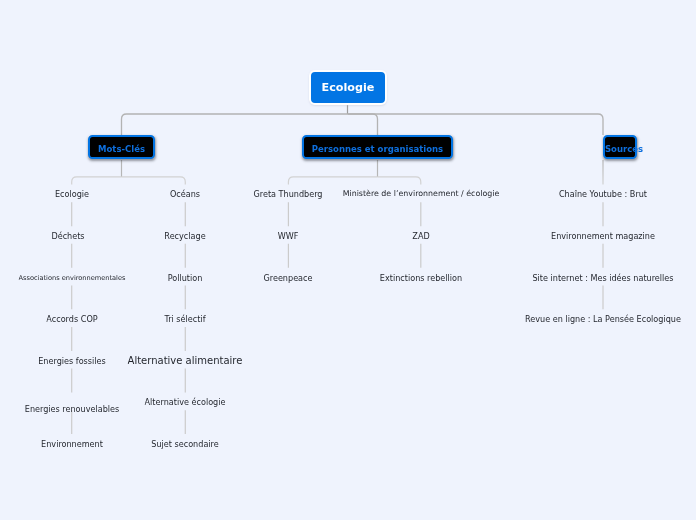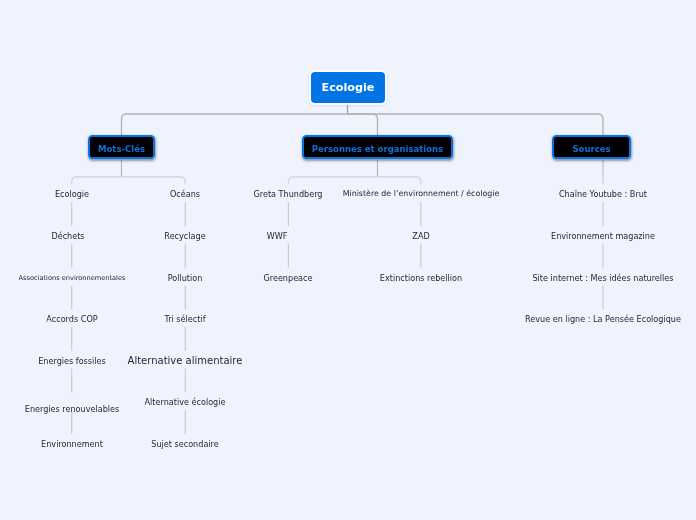--- a/index.html
+++ b/index.html
@@ -113,7 +113,7 @@
   <div class="branch-node" style="left: 302px; top: 135px; width: 151px; height: 24px;">
     <span class="label" style="top: 8.4px;">Personnes et organisations</span>
   </div>
-  <div class="branch-node" style="left: 552px; top: 135px; width: 79px; height: 24px;">
+  <div class="branch-node" style="left: 603px; top: 135px; width: 34px; height: 24px;">
     <span class="label" style="top: 8.4px;">Sources</span>
   </div>
 

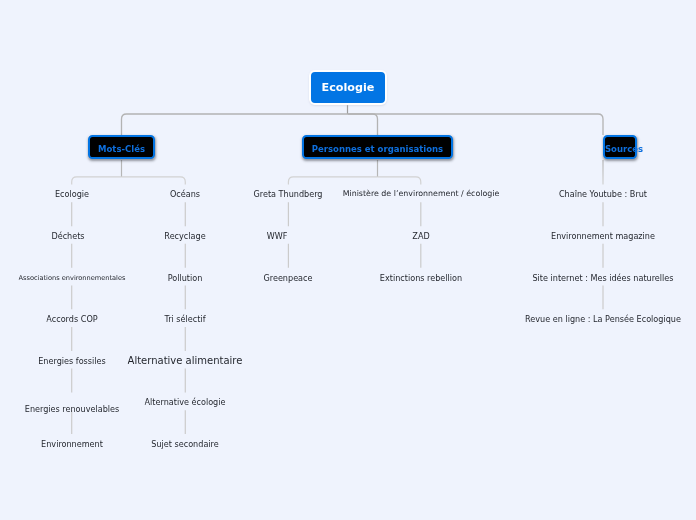--- a/index.html
+++ b/index.html
@@ -134,7 +134,7 @@
   <div class="leaf-node" style="left: 185.3px; top: 443.82px;">Sujet secondaire</div>
 
   <div class="leaf-node" style="left: 288.4px; top: 194.4px;">Greta Thundberg</div>
-  <div class="leaf-node" style="left: 277px; top: 235.97px;">WWF</div>
+  <div class="leaf-node" style="left: 288px; top: 235.97px;">WWF</div>
   <div class="leaf-node" style="left: 288.4px; top: 277.54px;">Greenpeace</div>
 
   <div class="leaf-node" style="left: 420.8px; top: 194.4px; font-size: 7.9px;">Ministère de l’environnement / écologie</div>

